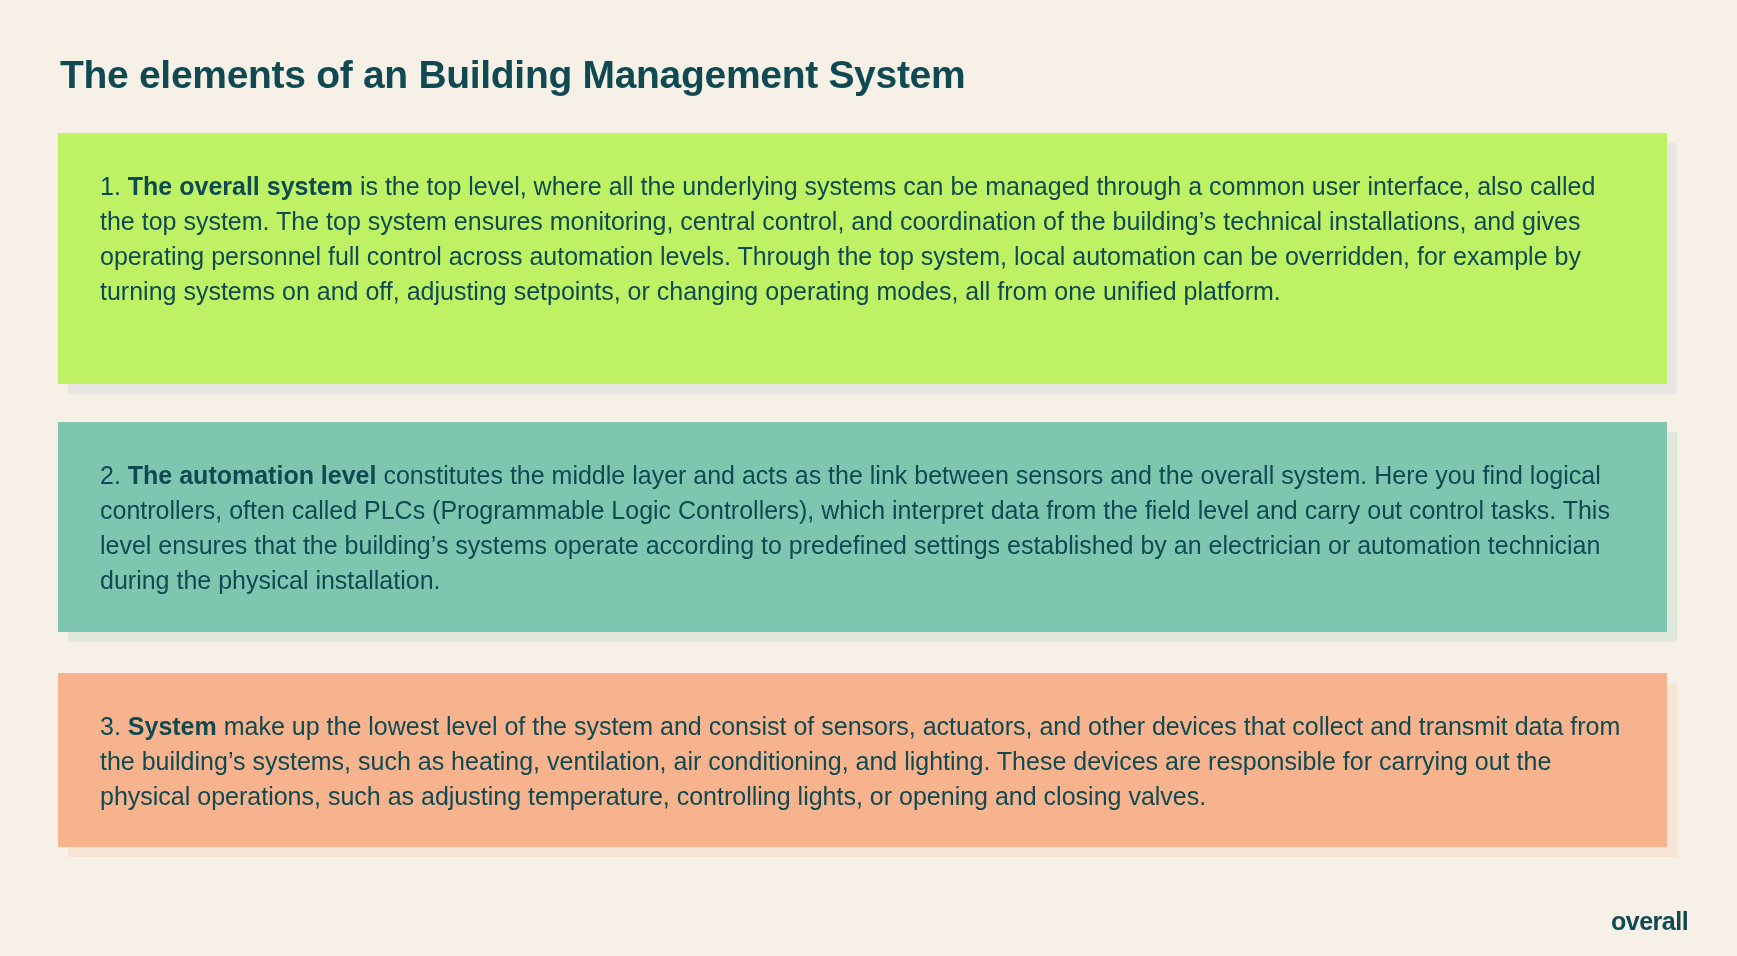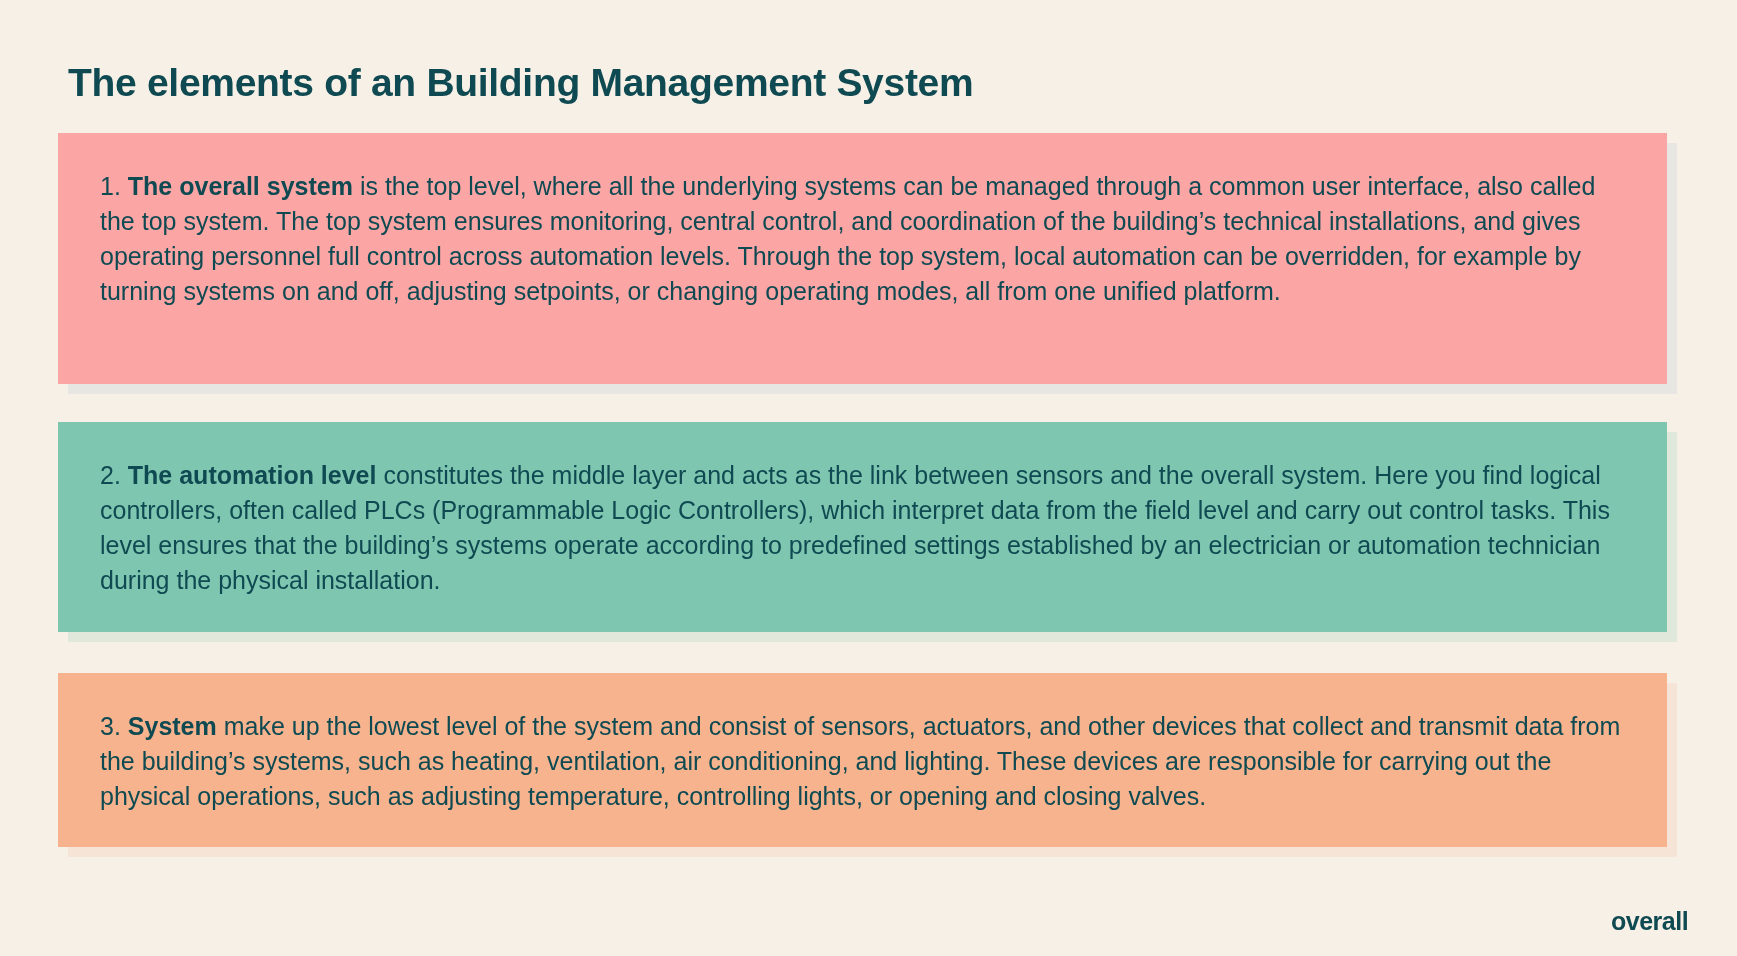--- a/index.html
+++ b/index.html
@@ -19,7 +19,7 @@
       position: absolute;
       left: 60px;
       top: 50px;
-      margin: 8px;
+      margin: 0;
       font-size: 39px;
       font-weight: 700;
       letter-spacing: -0.3px;

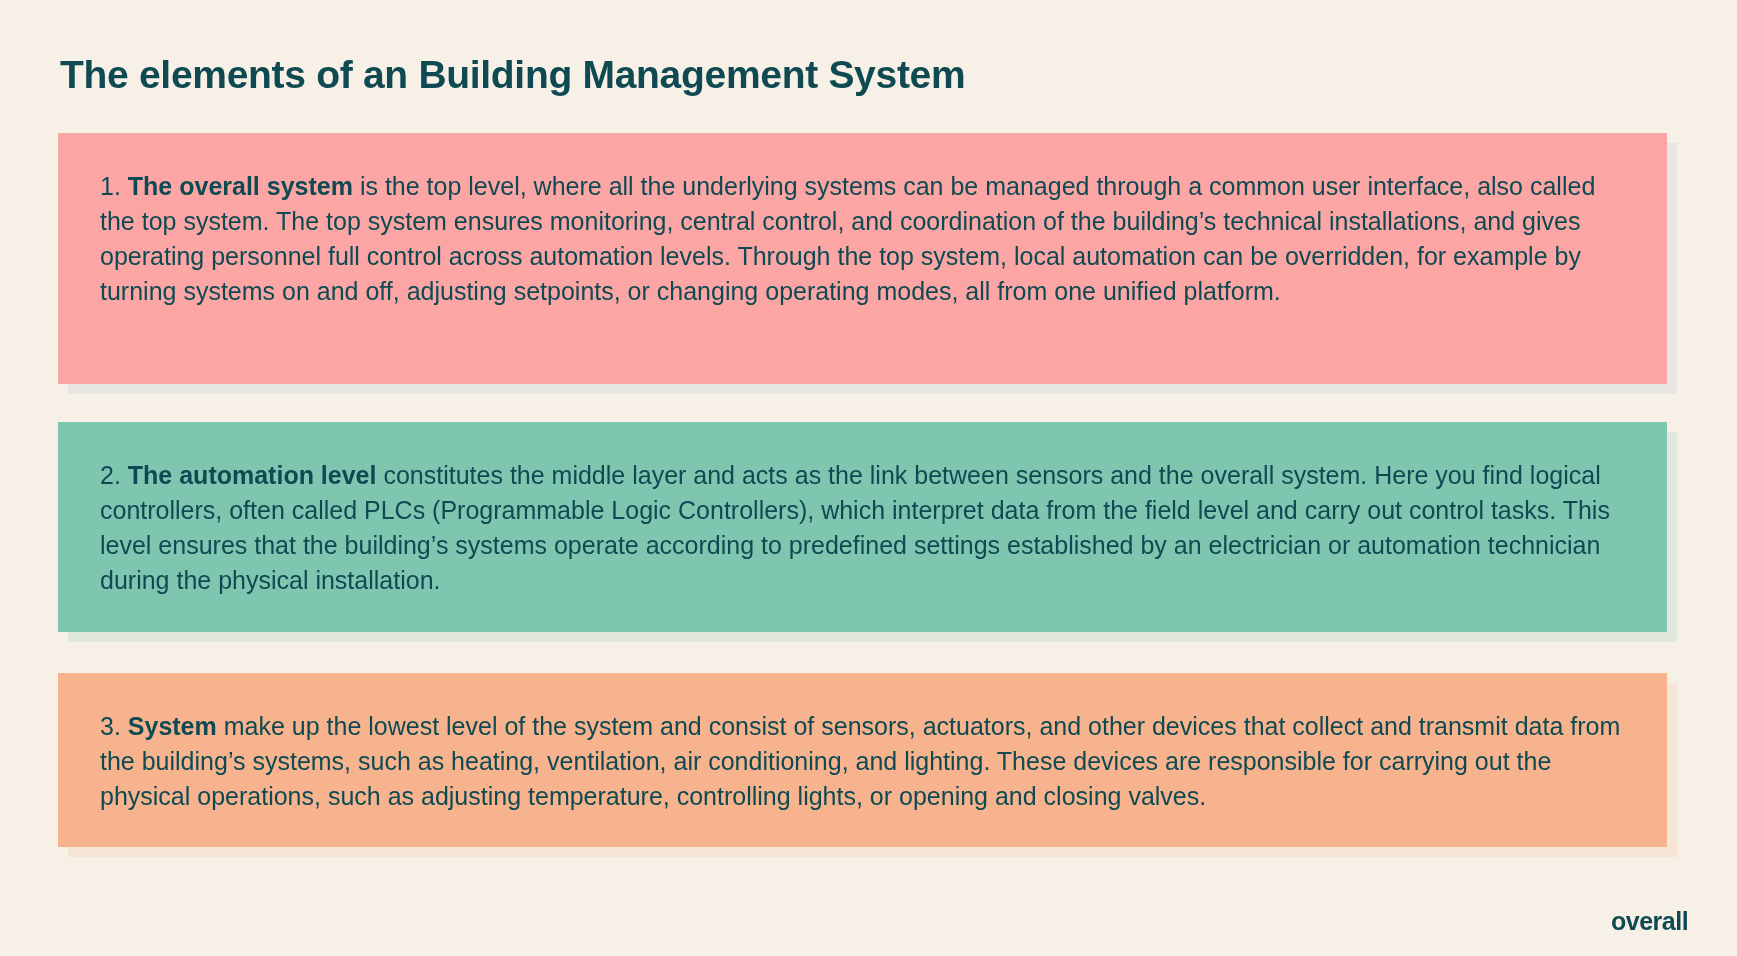--- a/index.html
+++ b/index.html
@@ -55,7 +55,7 @@
     #card1 { top: 133px; height: 251px; }
     #card2 { top: 422px; height: 210px; }
     #card3 { top: 673px; height: 174px; }
-    #card1 .card { background: #fca5a5; }
+    #card1 .card { background: #bef264; }
     #card1 .card-shadow { background: #e8e6e3; }
     #card2 .card { background: #7fc6b0; }
     #card2 .card-shadow { background: #e0e8dc; }

